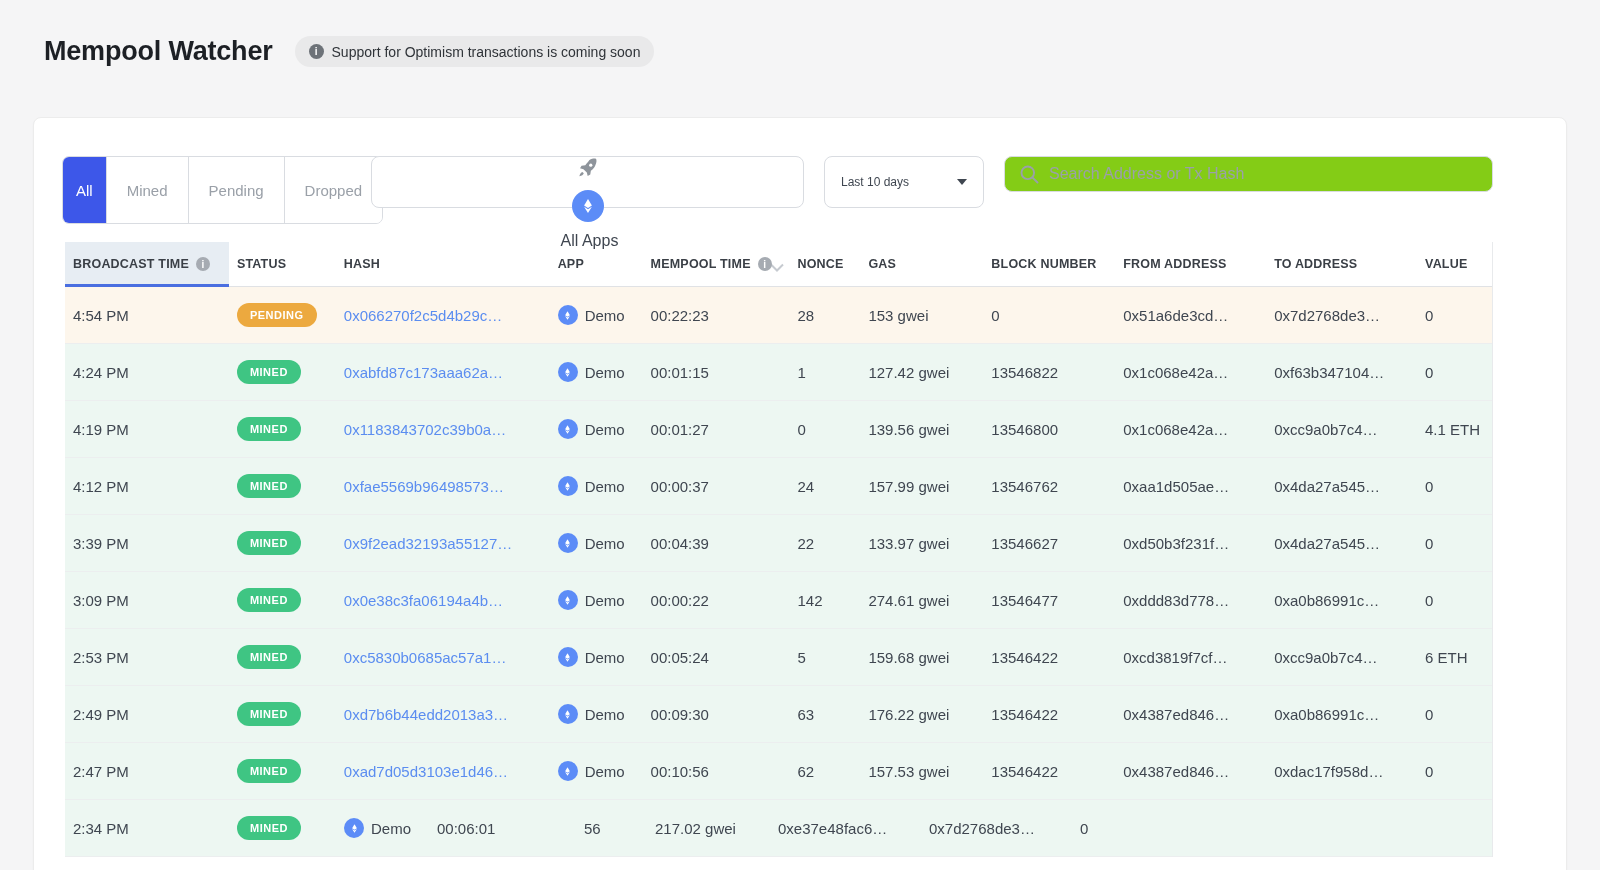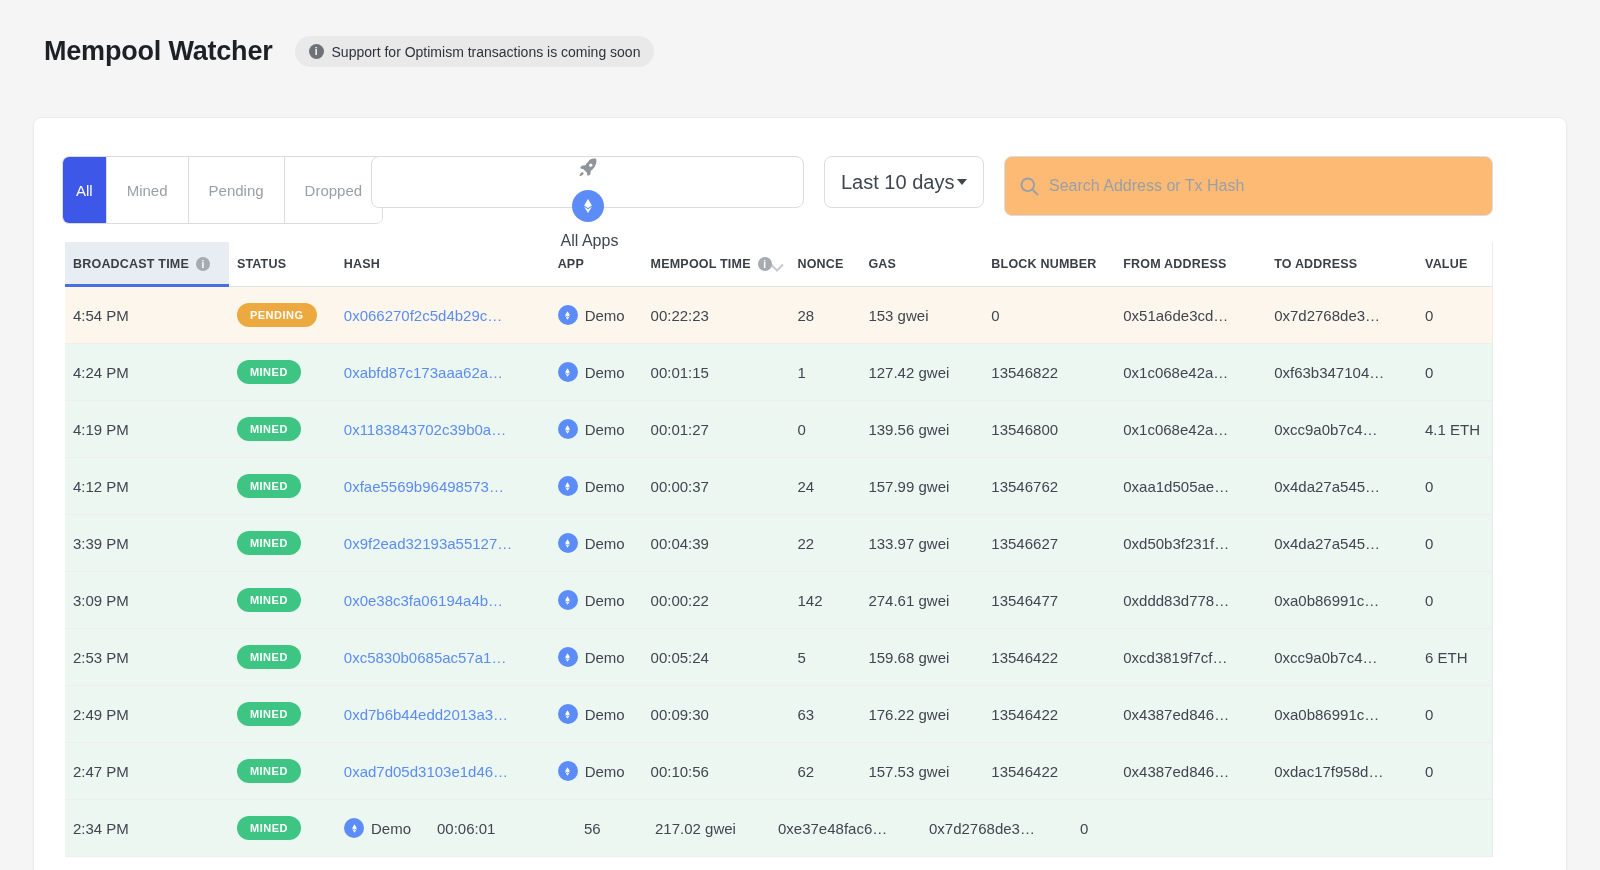--- a/index.html
+++ b/index.html
@@ -57,7 +57,7 @@
     display:inline-flex; align-items:center; justify-content:center; flex:0 0 auto;
   }
   .date-select { left:790px; width:160px; padding:0 16px; justify-content:space-between; }
-  .date-select .label { font-size:20px; color:#3f4650; }
+  .date-select .label { font-size:12px; color:#3f4650; }
   .caret-down {
     width:0; height:0; border-left:5px solid transparent; border-right:5px solid transparent;
     border-top:6px solid #3f4650;

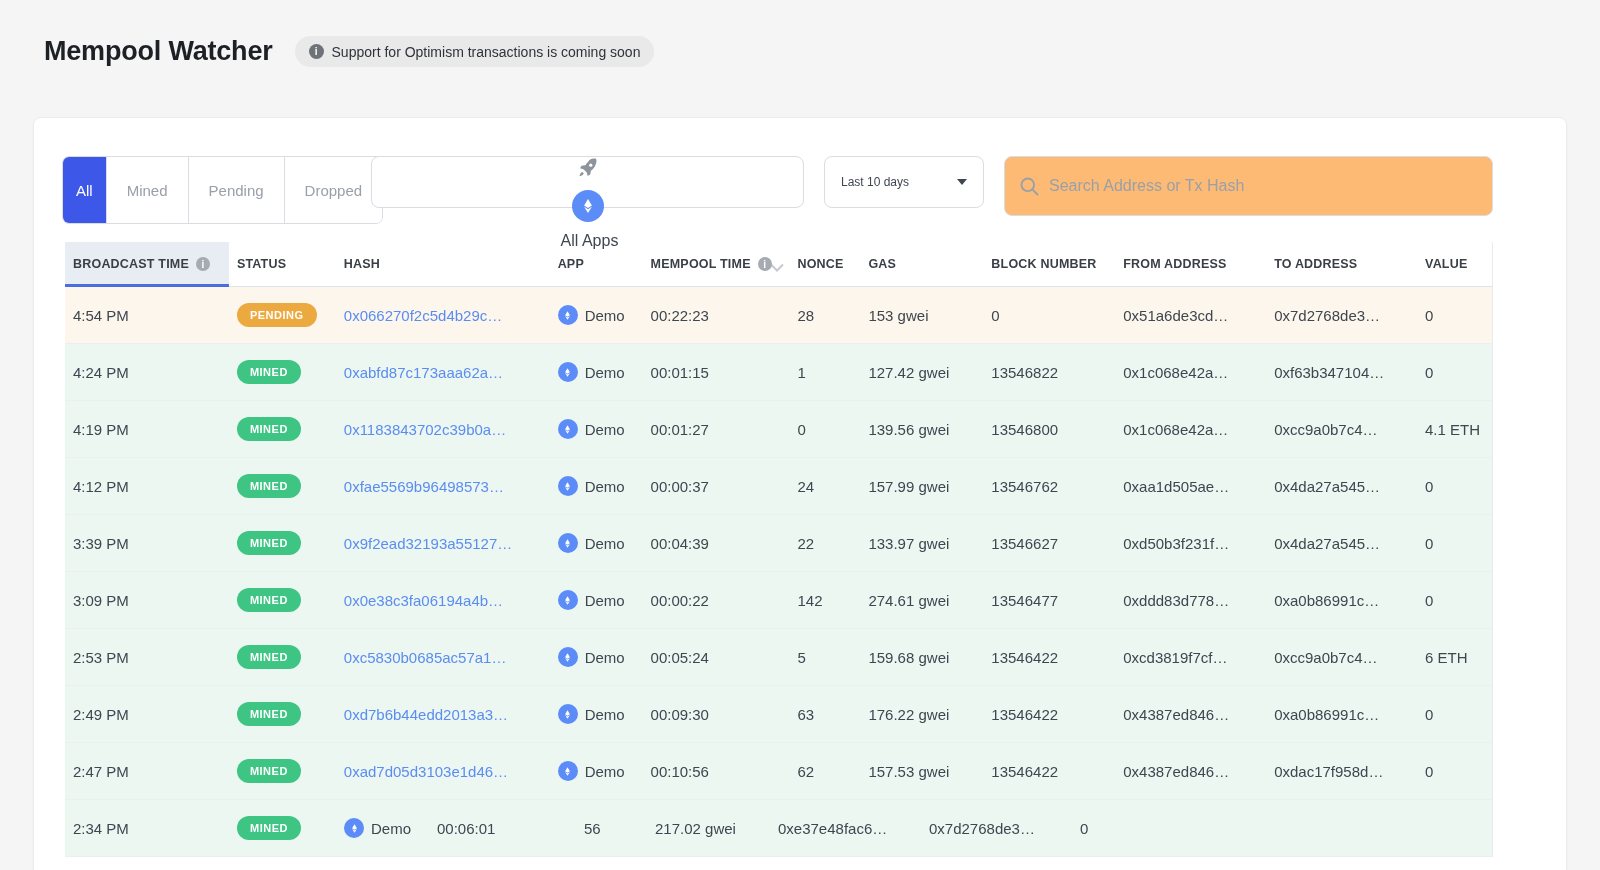--- a/index.html
+++ b/index.html
@@ -63,8 +63,8 @@
     border-top:6px solid #3f4650;
   }
   .search-box {
-    position:absolute; left:970px; top:38px; width:489px; height:60px;
-    background:#fdba74; border:1px solid #d9dce1; border-radius:8px;
+    position:absolute; left:970px; top:38px; width:489px; height:36px;
+    background:#84cc16; border:1px solid #d9dce1; border-radius:8px;
     display:flex; align-items:center; padding:0 14px; gap:9px;
   }
   .search-box input {

